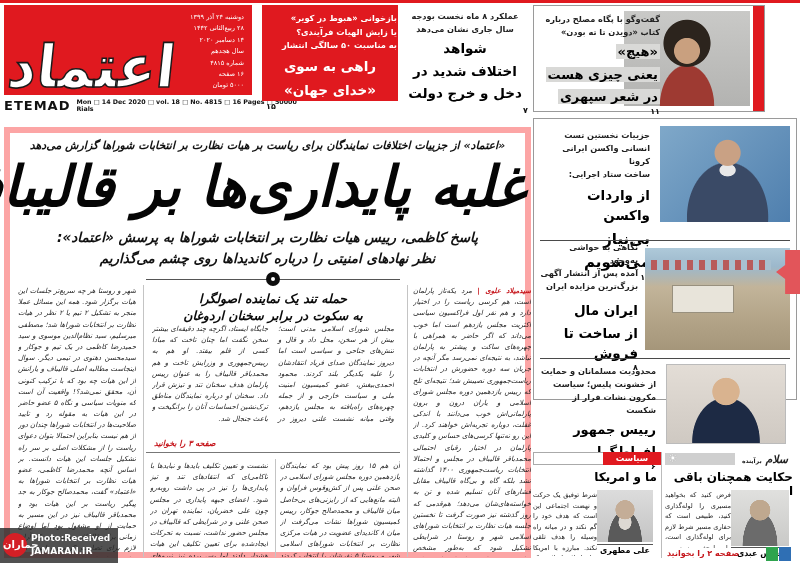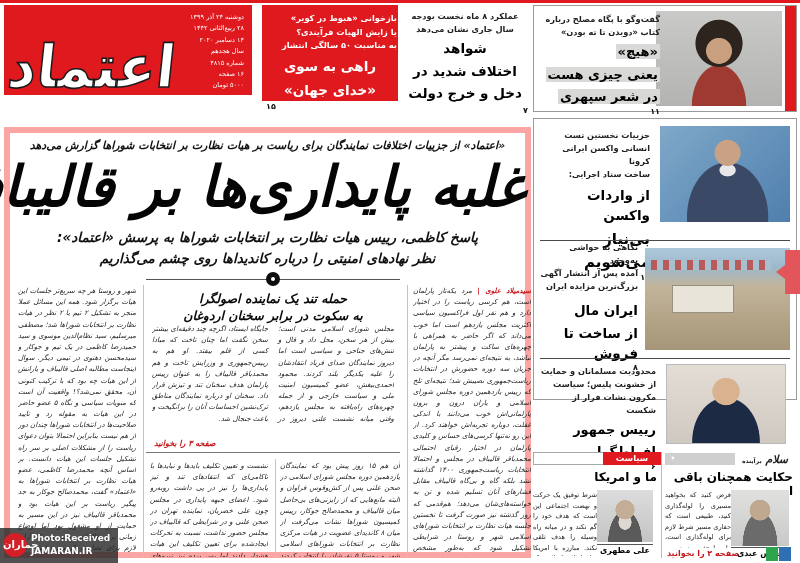--- a/index.html
+++ b/index.html
@@ -29,7 +29,7 @@
   .bd-title{font-size:13.5px;font-weight:900;line-height:1.45;text-align:center;color:#000;margin-top:3px;}
   .pageno{font-size:8px;font-weight:bold;color:#111;}
   
-  #sepehri{left:533px;top:5px;width:264px;height:107px;border:1px solid #9a9a9a;box-sizing:border-box;background:#fff;}
+  #sepehri{left:533px;top:5px;width:232px;height:107px;border:1px solid #9a9a9a;box-sizing:border-box;background:#fff;}
   #sepehri-redbar{right:0;top:0;width:11px;height:100%;background:#e0191f;}
   .photo{position:absolute;overflow:hidden;}
   #sepehri .txt{left:8px;top:7px;width:118px;}

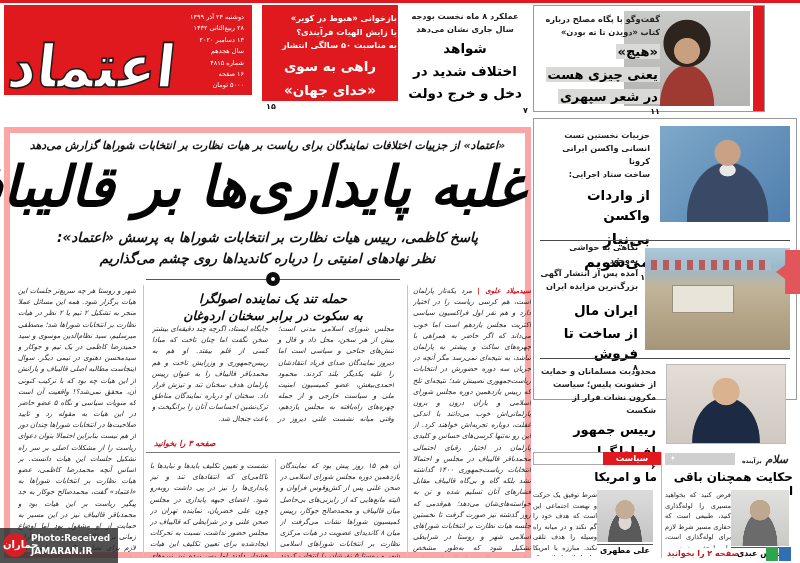--- a/index.html
+++ b/index.html
@@ -106,6 +106,10 @@
       <div>۵۰۰۰ تومان</div>
     </div>
   </div>
+  <div class="abs" id="etemad-strip">
+    <span id="etemad-en">ETEMAD</span>
+    <span id="etemad-info">Mon □ 14 Dec 2020 □ vol. 18 □ No. 4815 □ 16 Pages □ 50000 Rials</span>
+  </div>
 
   <div class="abs rtl" id="culture-box">
     <div class="cb-kicker">بازخوانی «هبوط در کویر»</div>

